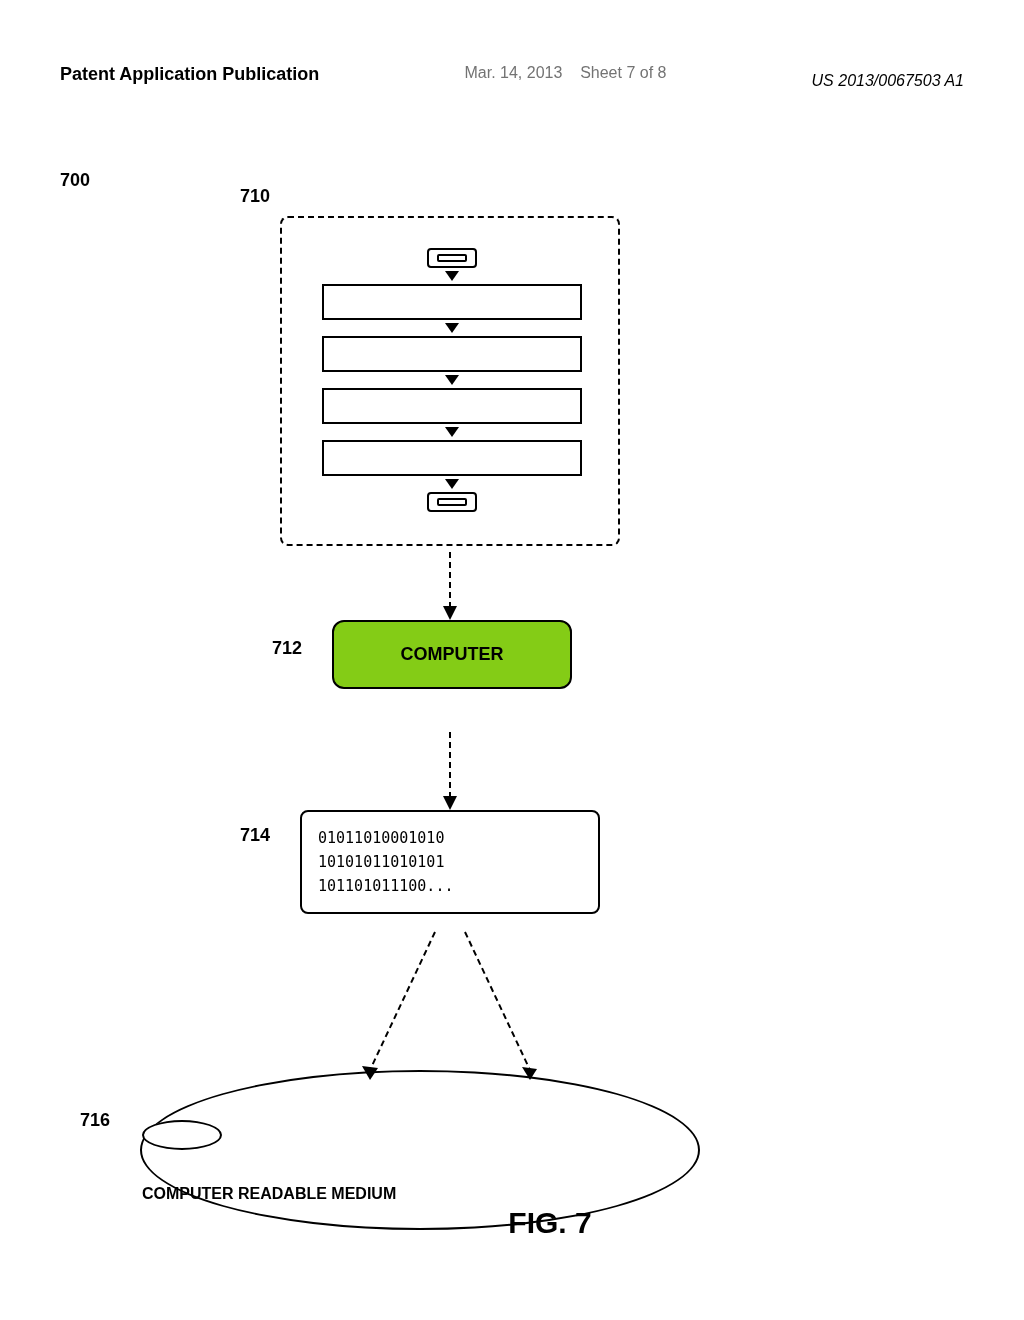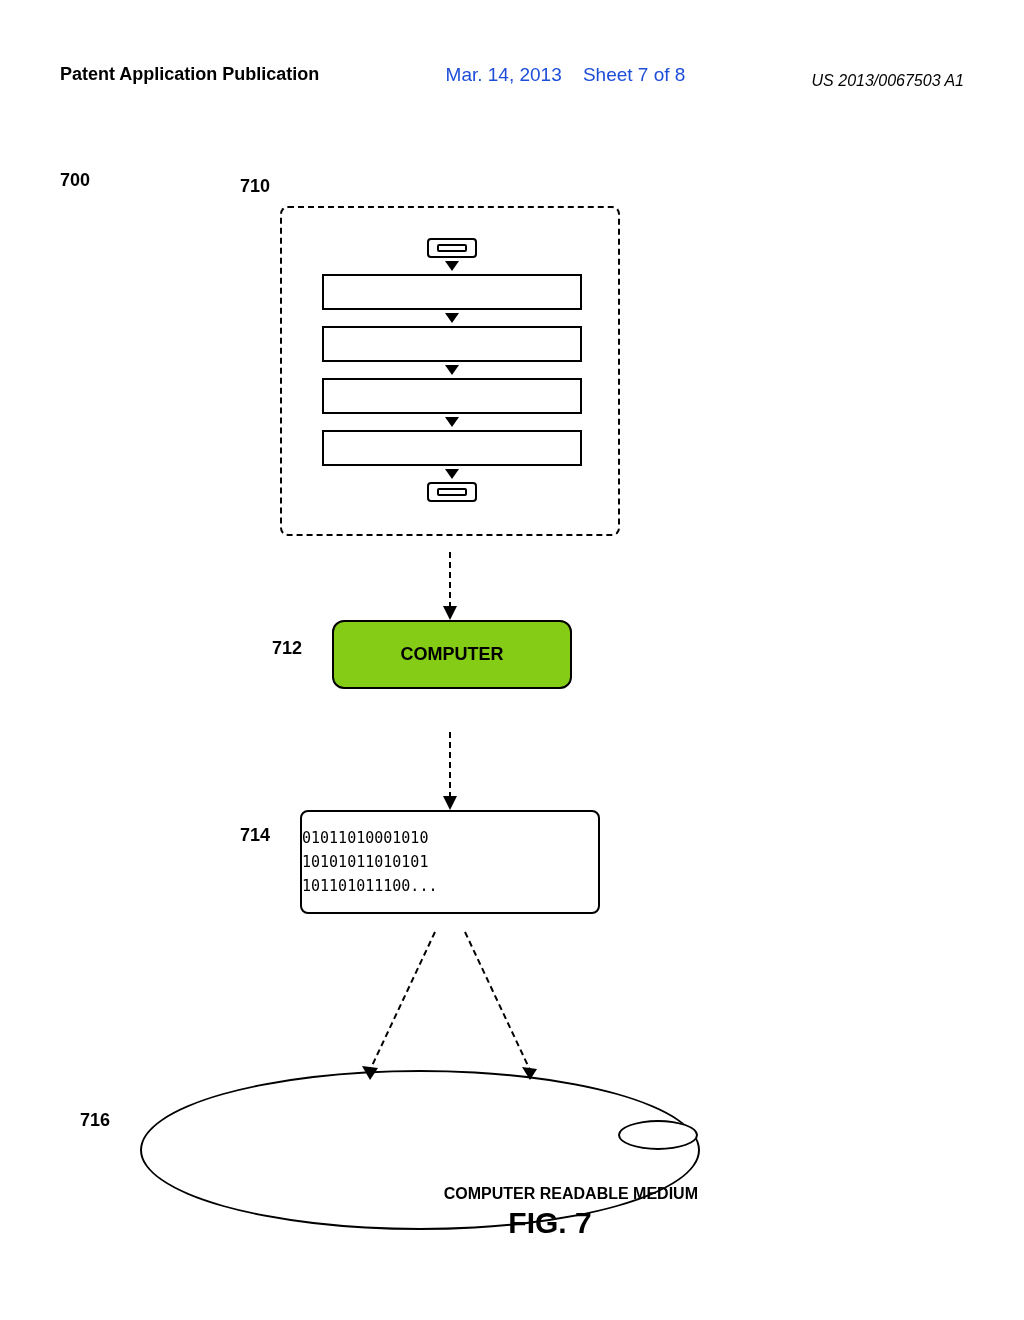--- a/index.html
+++ b/index.html
@@ -26,8 +26,8 @@
     }
 
     .header-center {
-      font-size: 19px;
-      color: #1d4ed8;
+      font-size: 16px;
+      color: #737373;
       text-align: center;
     }
 

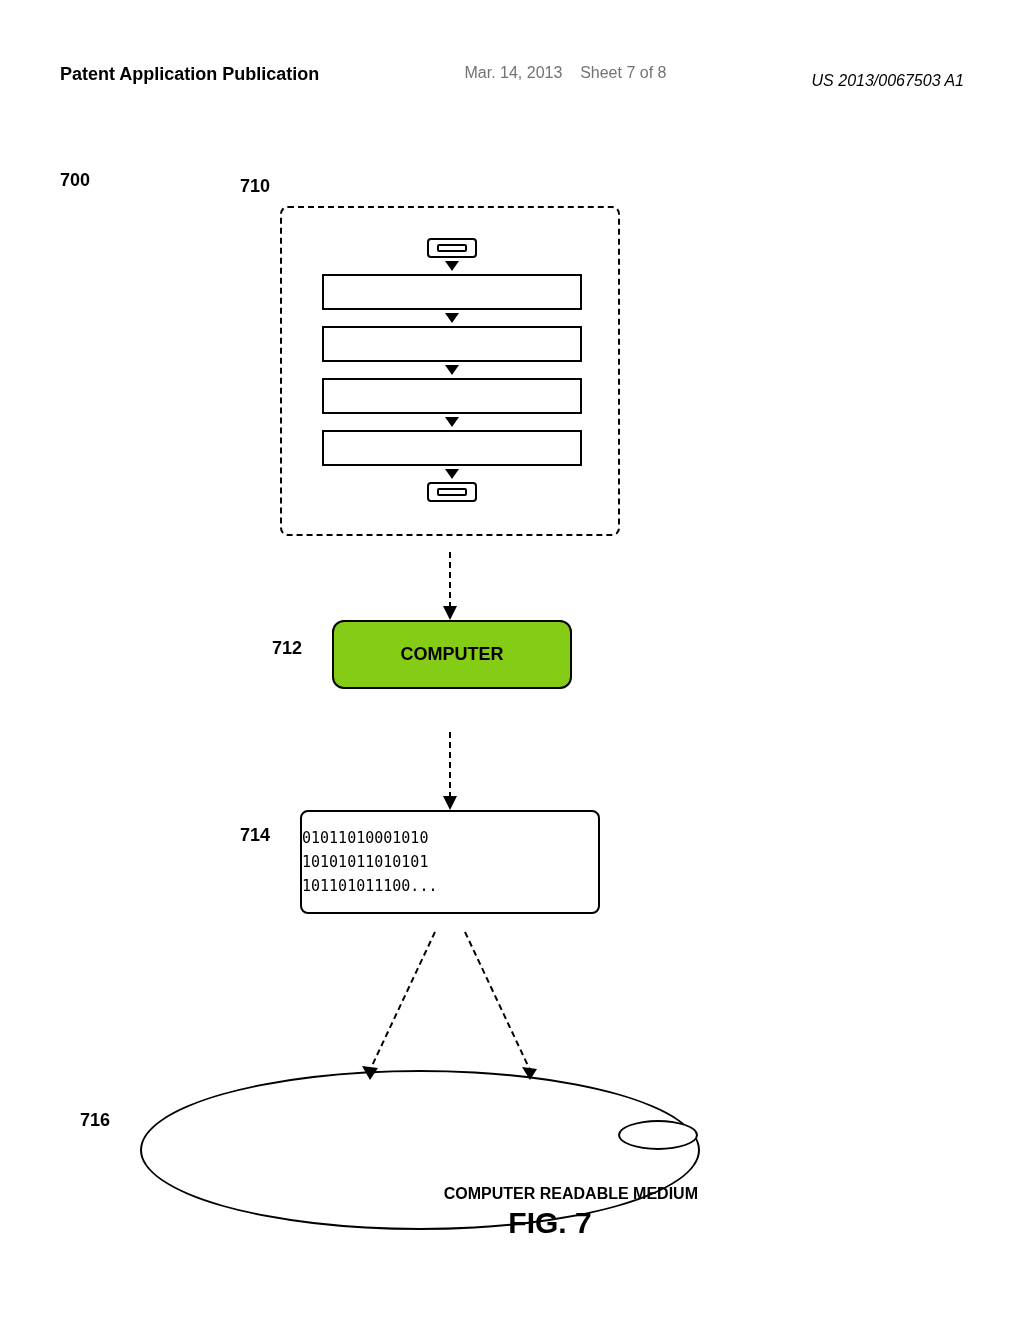--- a/index.html
+++ b/index.html
@@ -56,7 +56,7 @@
     
     .box-710-container {
       position: absolute;
-      top: 116px;
+      top: 126px;
       left: 280px;
       width: 340px;
       height: 330px;

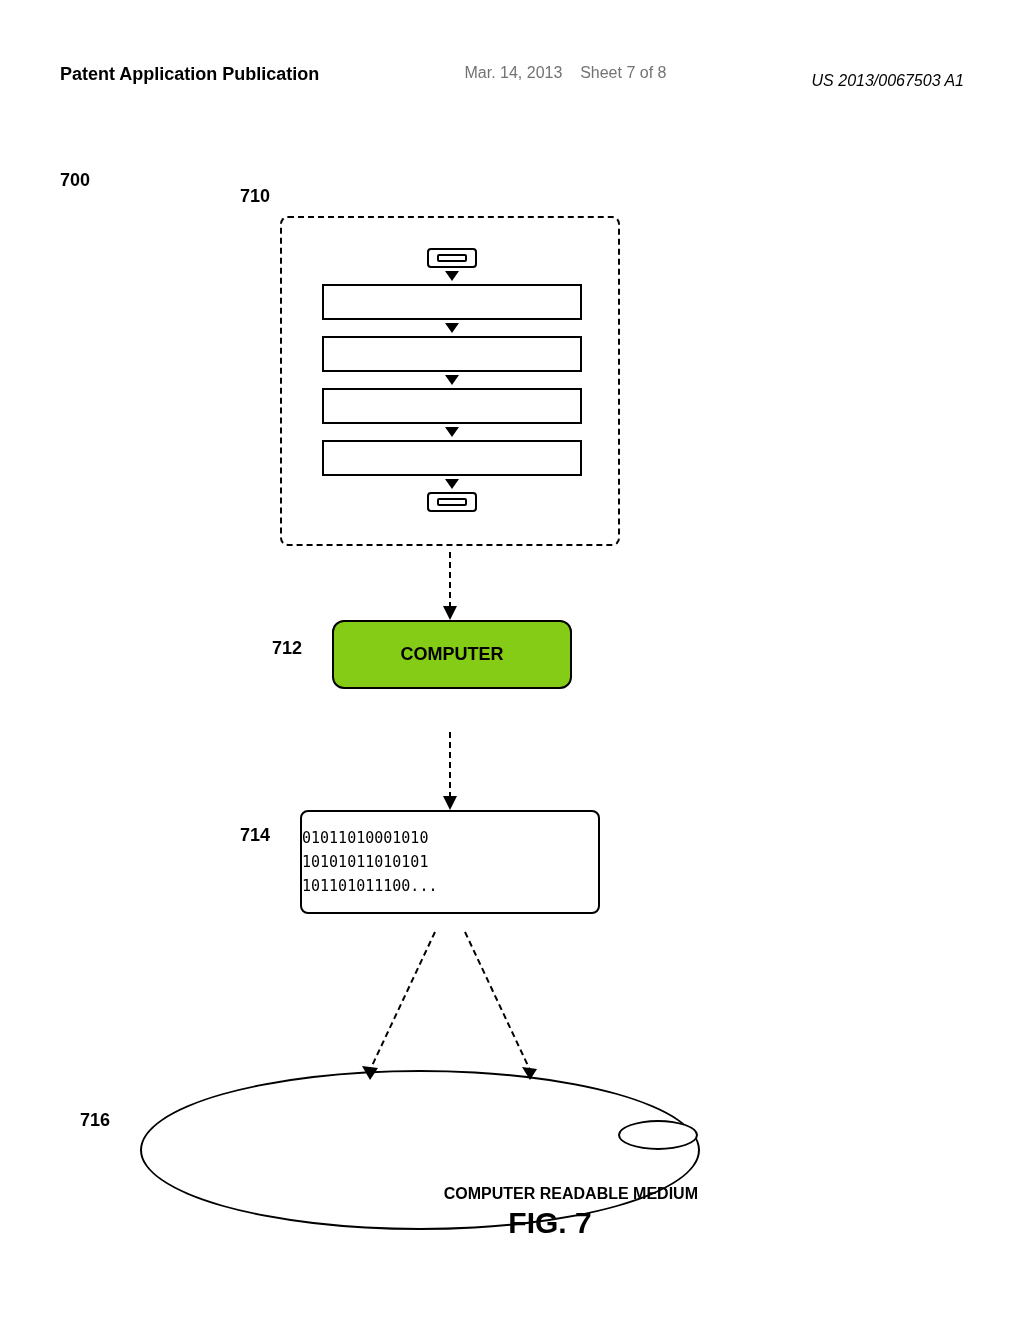--- a/index.html
+++ b/index.html
@@ -188,7 +188,7 @@
       border: 2px solid #000;
       border-radius: 8px;
       background: #fff;
-      padding: 14px 0;
+      padding: 14px 16px;
       font-size: 15px;
       line-height: 1.6;
       font-family: monospace;

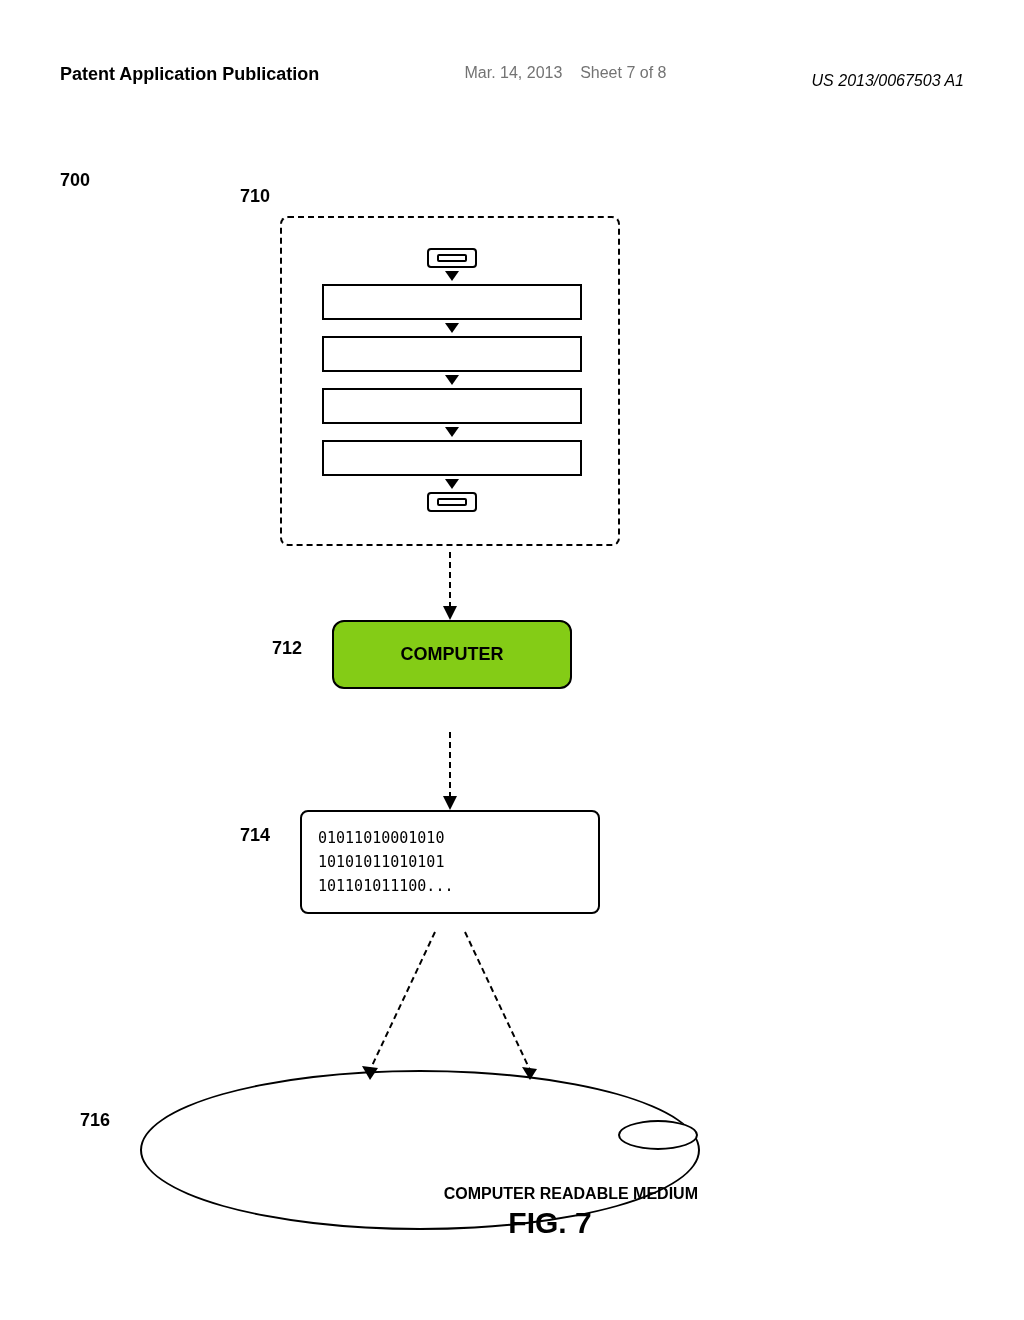--- a/index.html
+++ b/index.html
@@ -217,7 +217,7 @@
       border-radius: 50%;
       background: #fff;
       display: flex;
-      align-items: flex-end;
+      align-items: flex-start;
       justify-content: center;
       flex-direction: column;
       position: relative;

